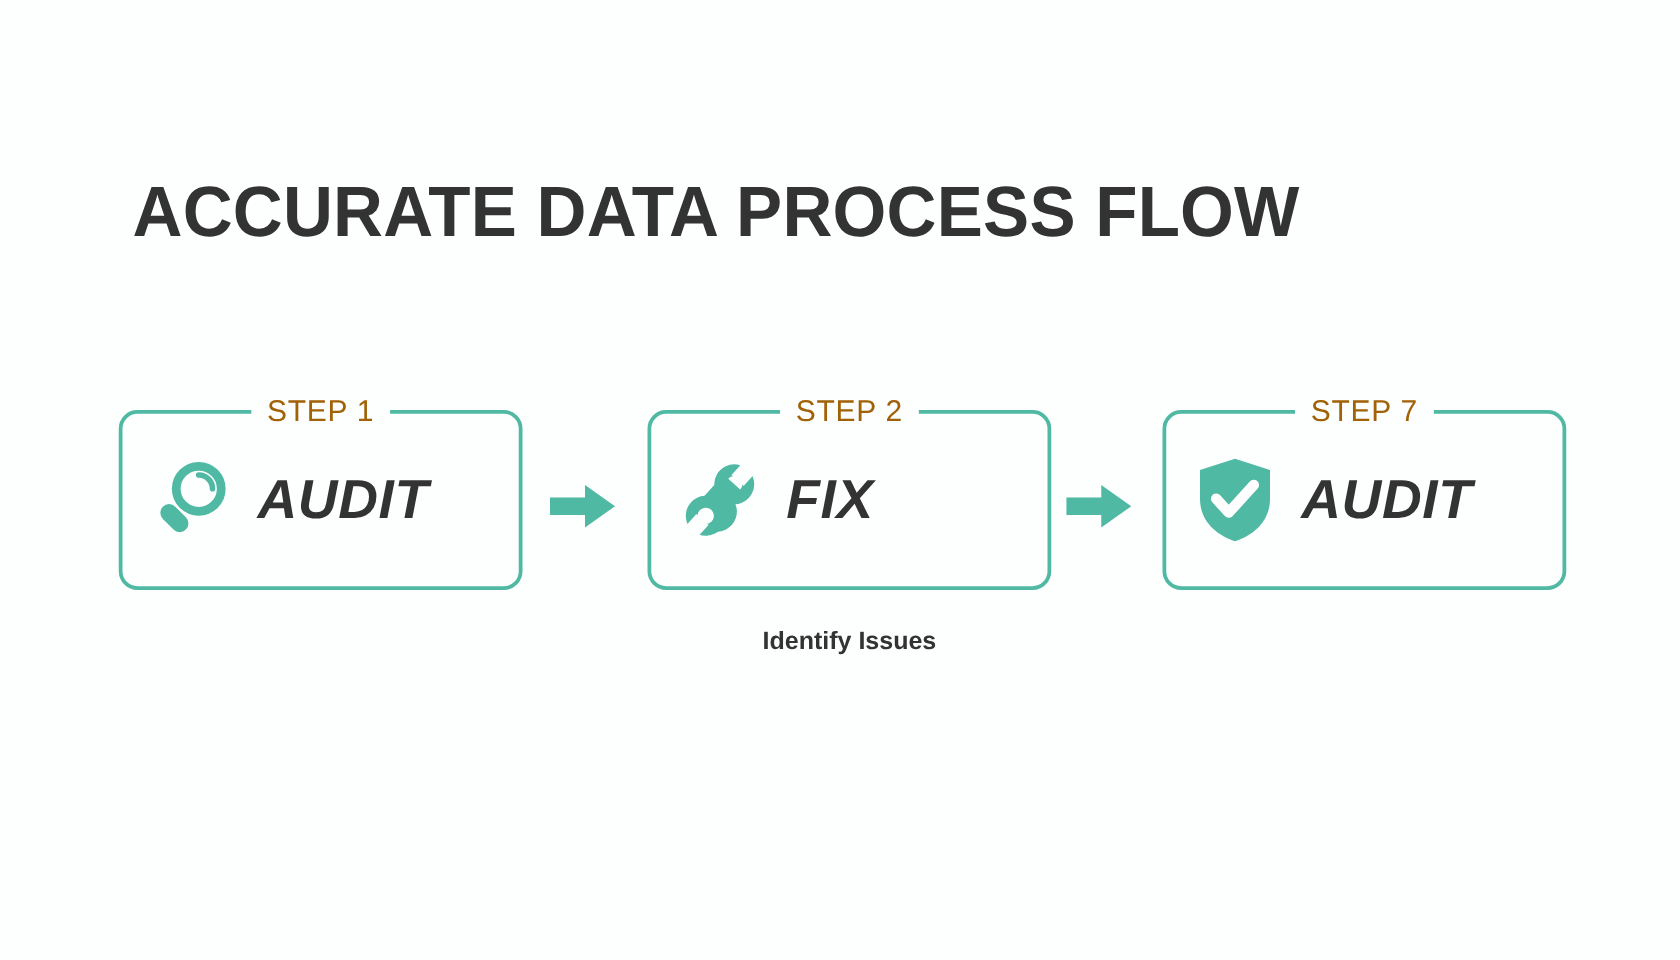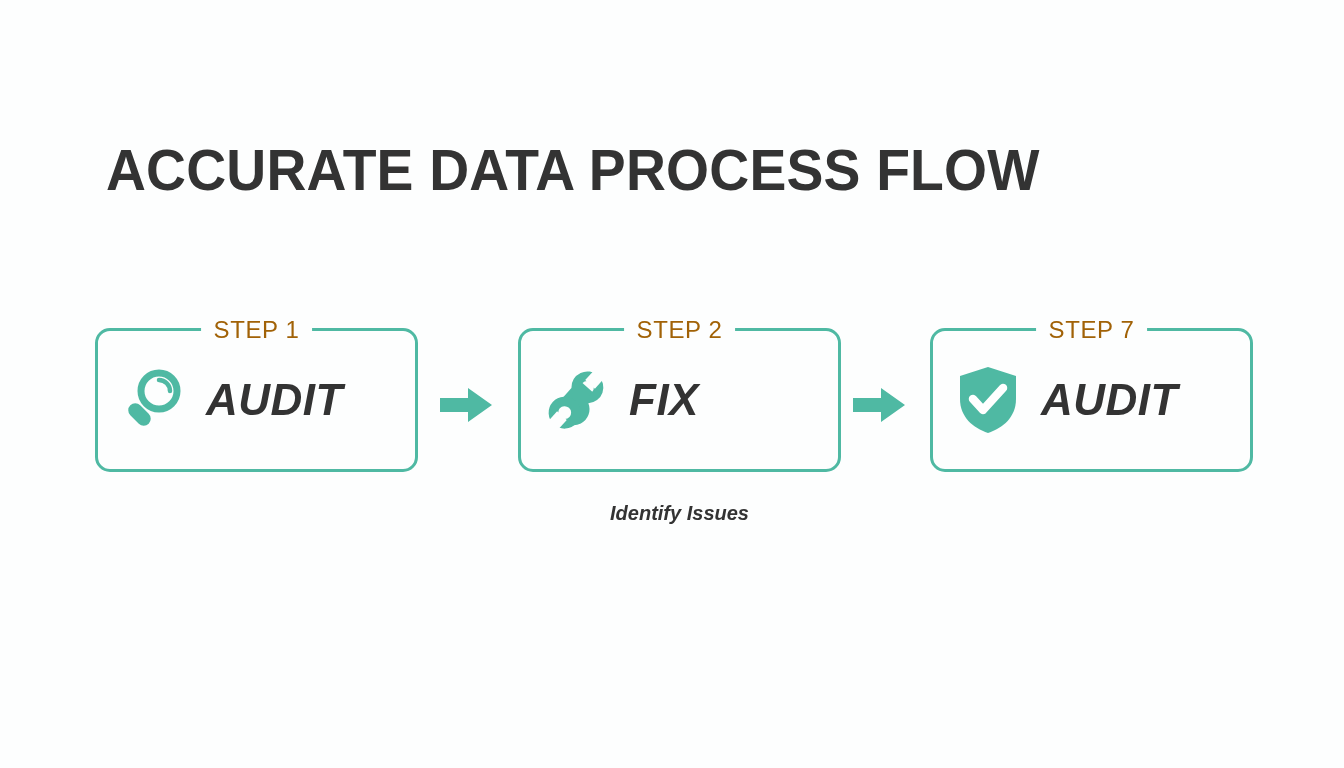--- a/index.html
+++ b/index.html
@@ -125,7 +125,6 @@
     color: #333333;
     line-height: 26px;
     white-space: nowrap;
-    font-style: italic;
   }
   .step-caption:empty { display: none; }
 

